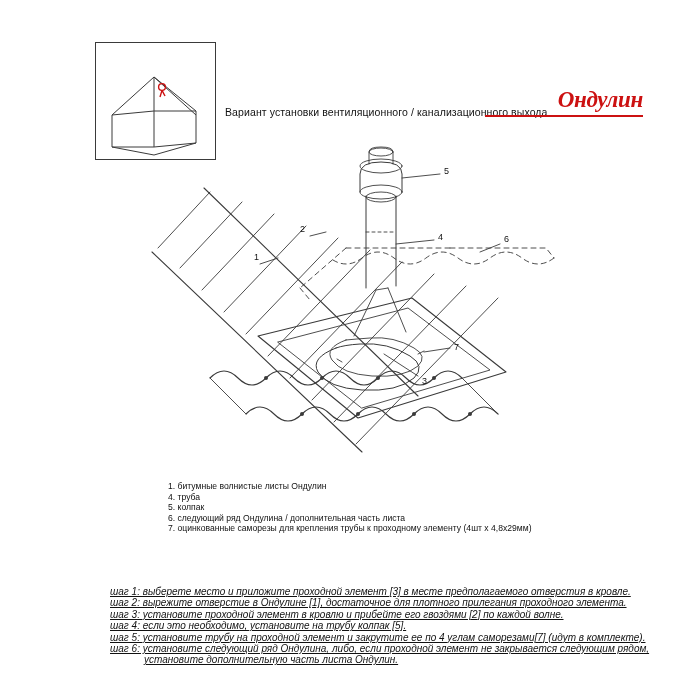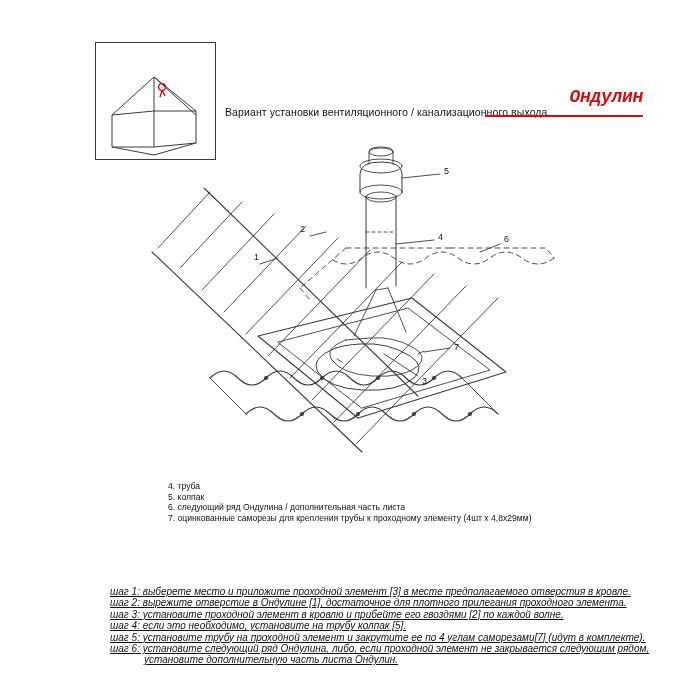--- a/index.html
+++ b/index.html
@@ -64,8 +64,8 @@
     position: absolute;
     right: 0;
     top: 0;
-    font-family: Liberation Mono, monospace;
-    font-size: 18px;
+    font-family: Liberation Serif, serif;
+    font-size: 23px;
     font-weight: bold;
     font-style: italic;
     color: #cc1111;

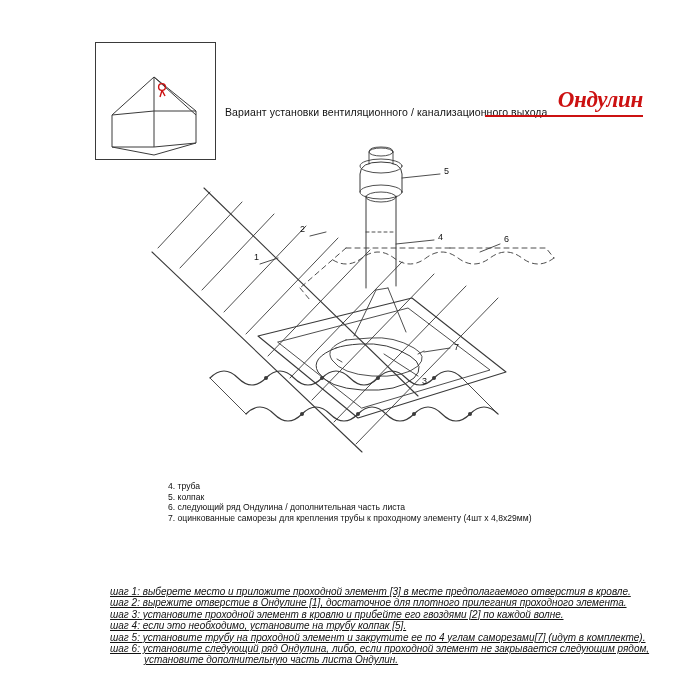--- a/index.html
+++ b/index.html
@@ -268,6 +268,7 @@
   </div>
 
   <div class="legend">
+    <div>1. битумные волнистые листы Ондулин</div>
     <div>4. труба</div>
     <div>5. колпак</div>
     <div>6. следующий ряд Ондулина / дополнительная часть листа</div>

